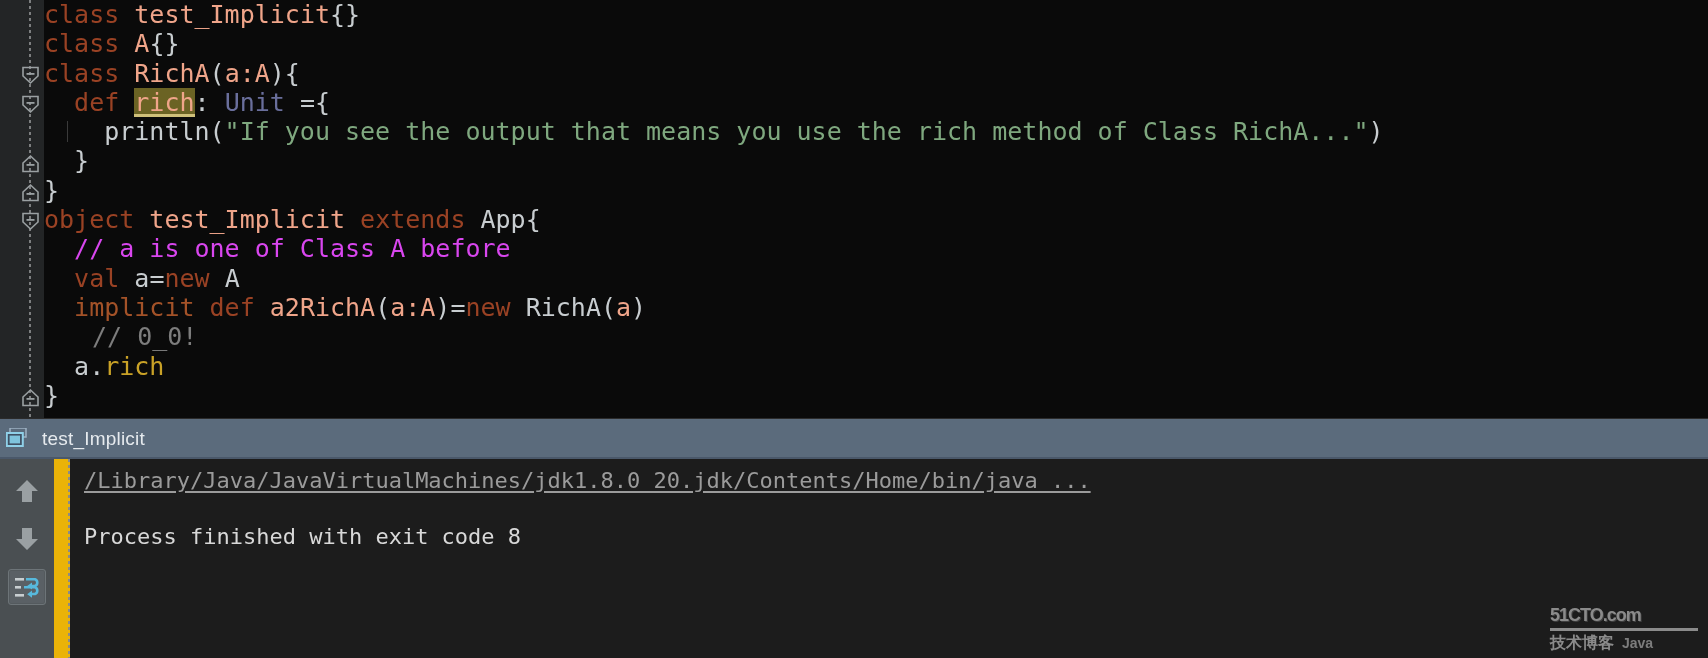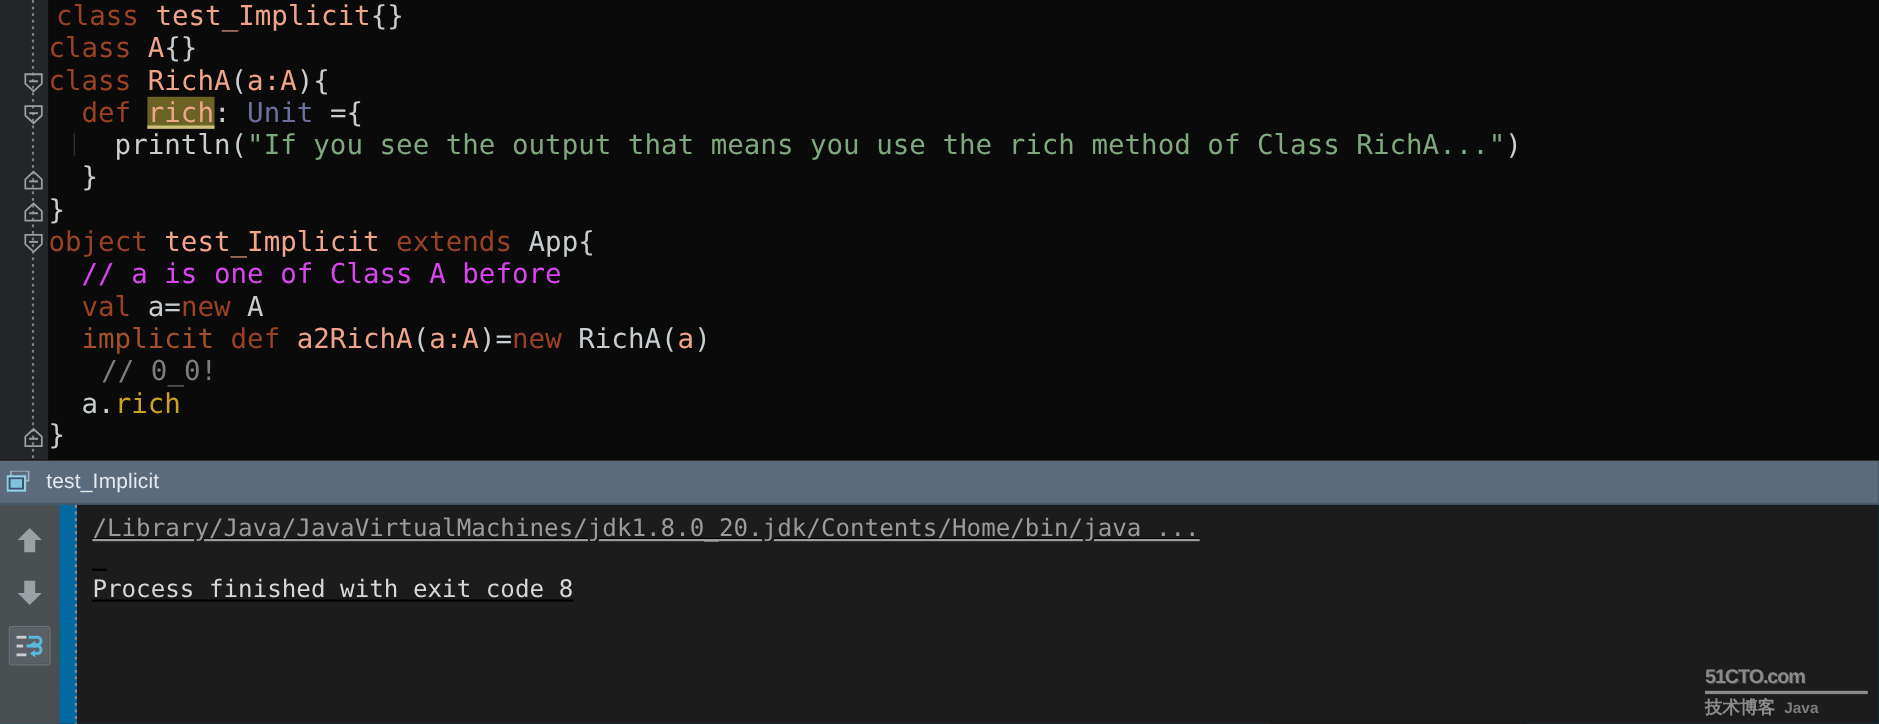--- a/index.html
+++ b/index.html
@@ -264,7 +264,7 @@
         </div>
     </div>
     <div class="editor-code" id="code-area">
-        <div class="code-line" style="padding-left: 7px;"><span class="kw">class </span><span class="ident">test_Implicit</span><span class="plain">{}</span></div>
+        <div class="code-line" style="padding-left: 0px;"><span class="kw">class </span><span class="ident">test_Implicit</span><span class="plain">{}</span></div>
         <div class="code-line" style="padding-left: 0px;"><span class="kw">class </span><span class="ident">A</span><span class="plain">{}</span></div>
         <div class="code-line" style="padding-left: 0px;"><span class="kw">class </span><span class="ident">RichA</span><span class="plain">(</span><span class="ident">a:A</span><span class="plain">)</span><span class="plain">{</span></div>
         <div class="code-line" style="padding-left: 30.1px;"><span class="kw">def </span><span class="hl">rich</span><span class="plain">: </span><span class="type">Unit</span><span class="plain"> =</span><span class="plain">{</span></div>

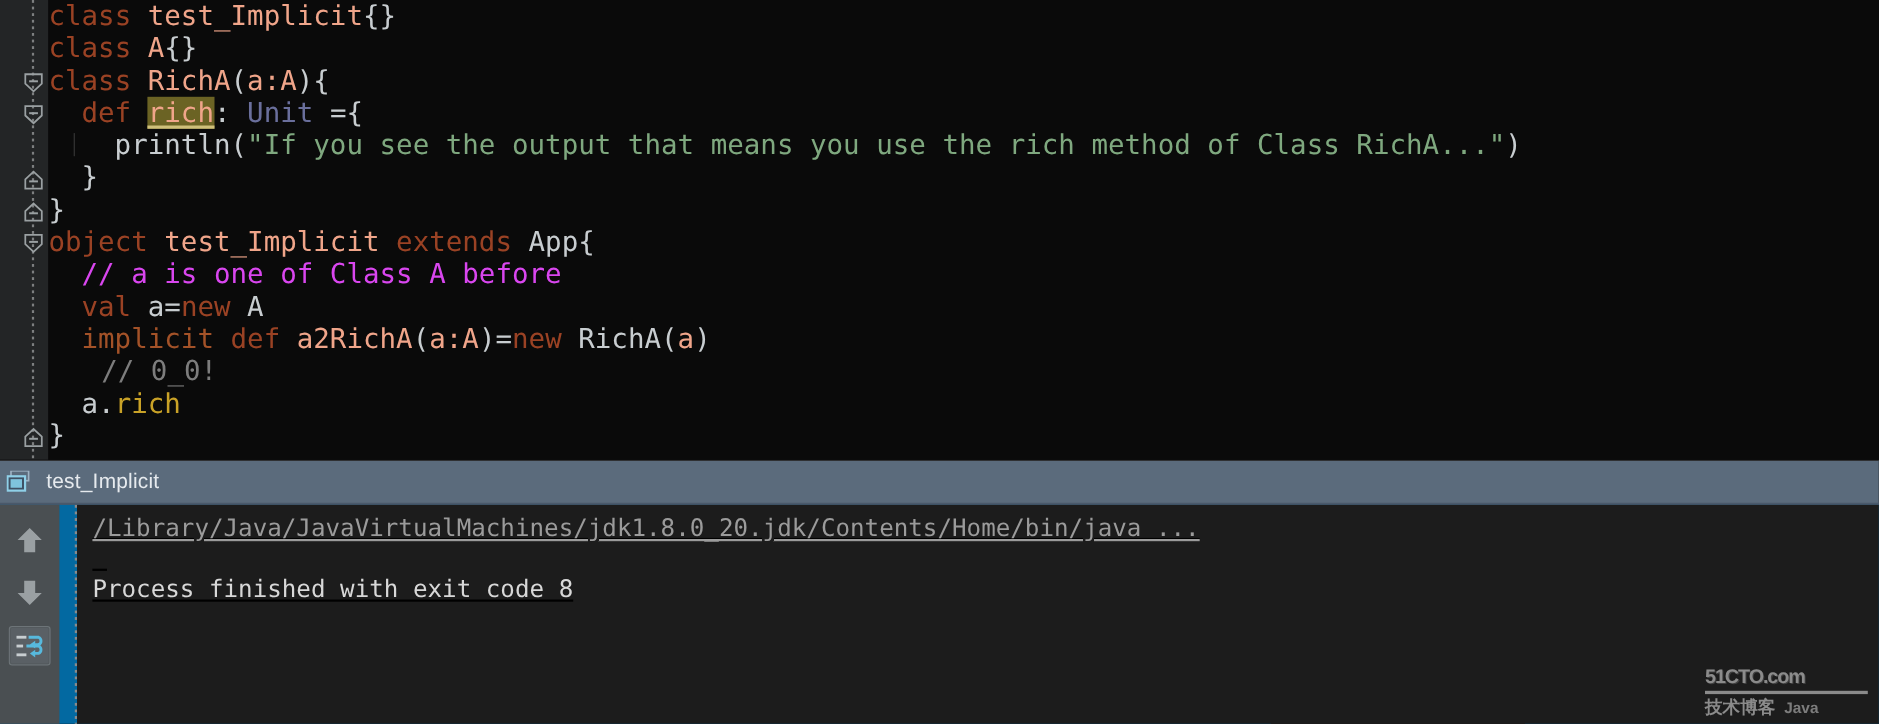--- a/index.html
+++ b/index.html
@@ -121,9 +121,8 @@
   .console-wrap {
     flex: 1 1 auto;
     display: flex;
-    background: #0369a1;
+    background: #eab308;
     min-height: 0;
-    text-decoration: underline;
   }
   .console-toolbar {
     width: 54px;

